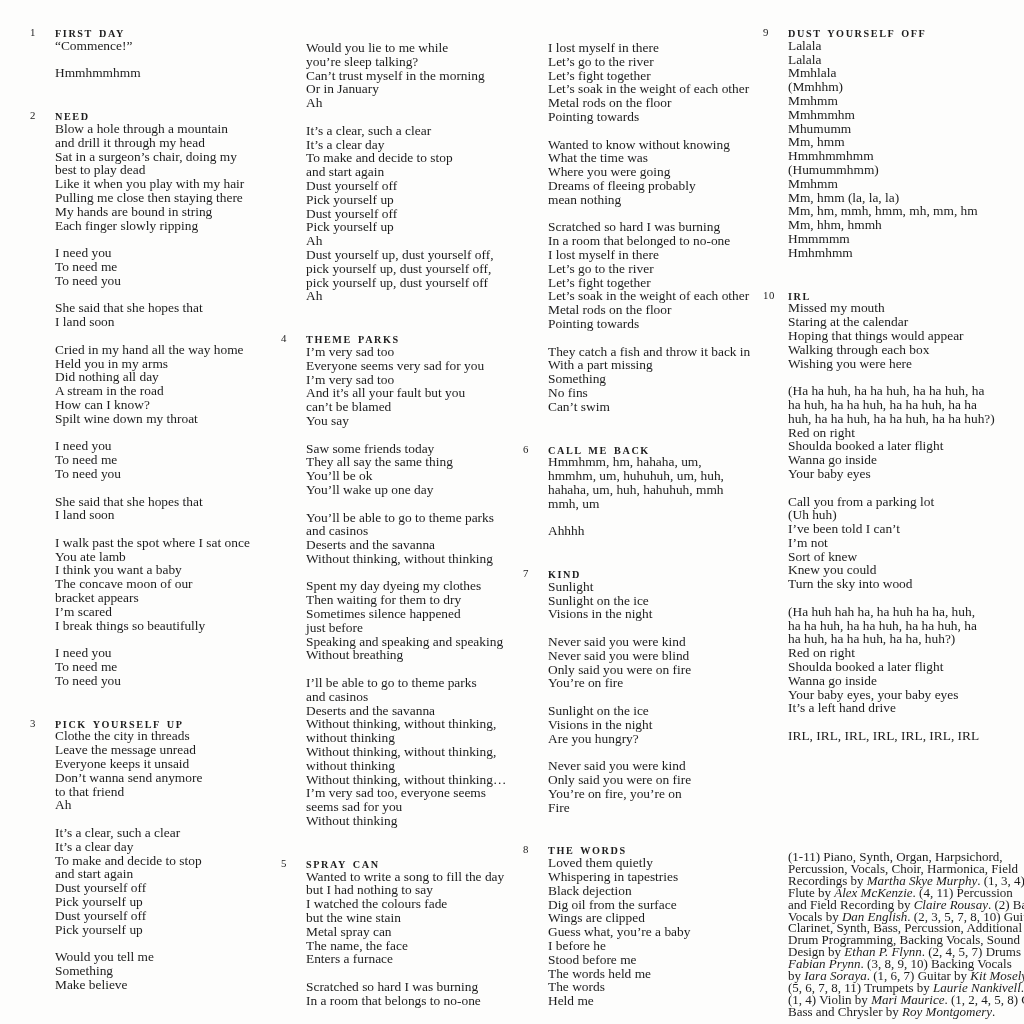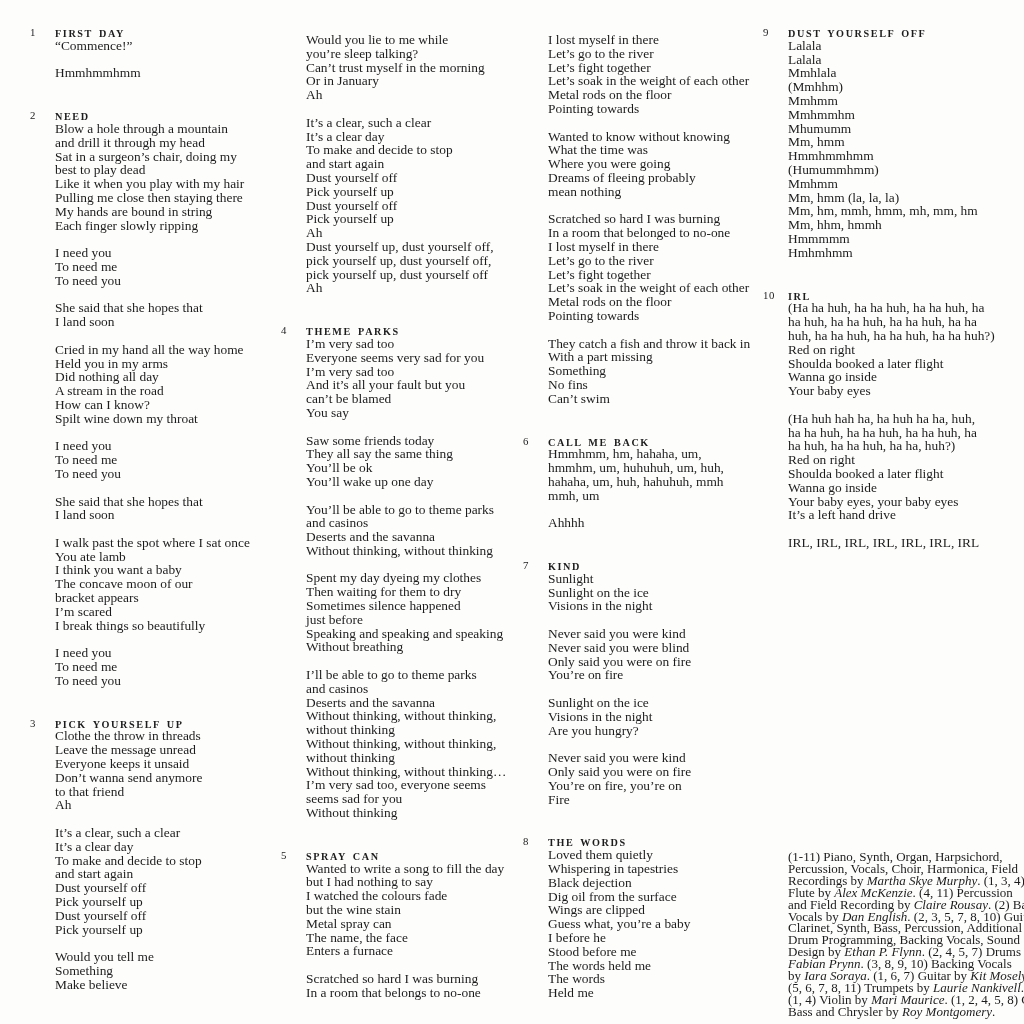--- a/index.html
+++ b/index.html
@@ -29,7 +29,7 @@
   }
   .stanza{margin-top:13.8px}
   .song-head + .stanza{margin-top:0}
-  .column > .song > .stanza:first-child{margin-top:8px}
+  .column > .song > .stanza:first-child{margin-top:16px}
   .line{
     font-size:13.4px;line-height:13.8px;white-space:nowrap;
   }

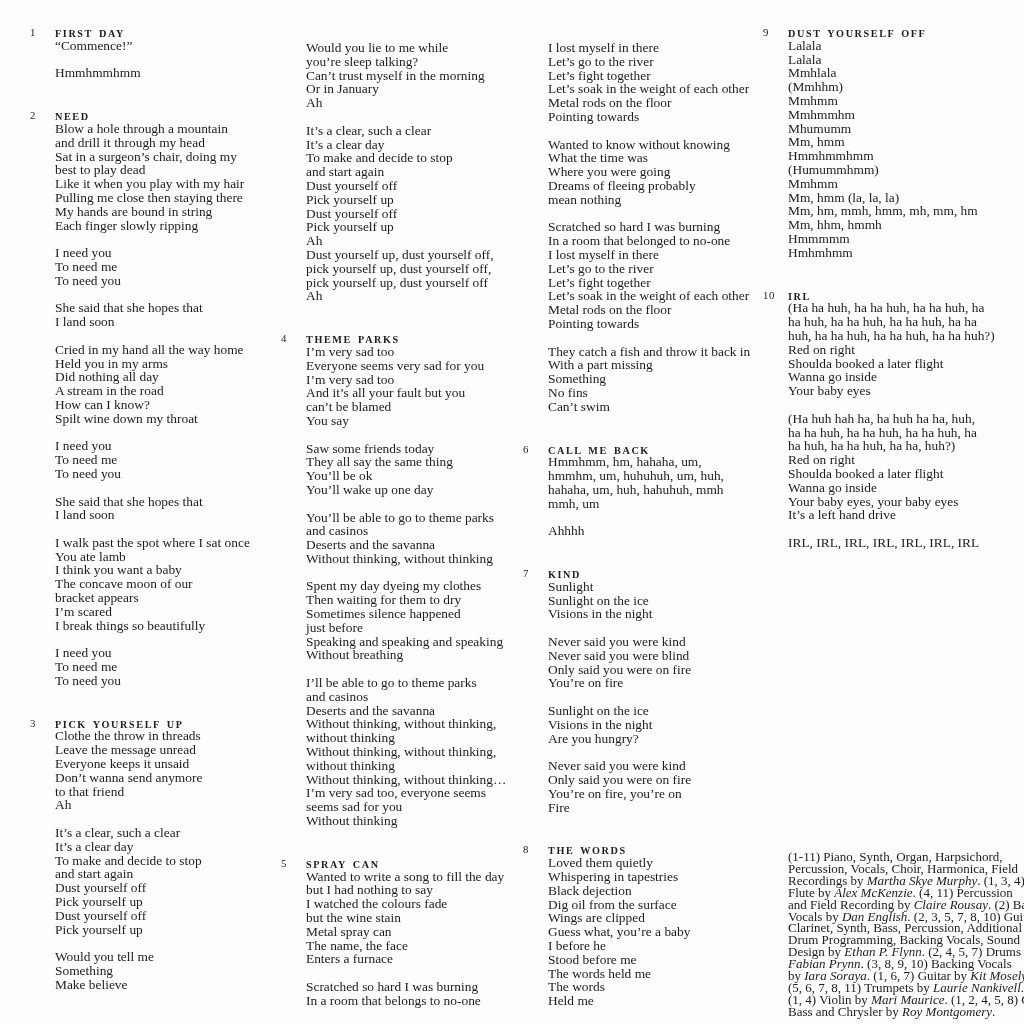--- a/index.html
+++ b/index.html
@@ -333,6 +333,13 @@
         </div>
         <div class="song">
           <div class="song-head"><span class="num">10</span><span class="title">IRL</span></div>
+          <div class="stanza">
+            <div class="line">Missed my mouth</div>
+            <div class="line">Staring at the calendar</div>
+            <div class="line">Hoping that things would appear</div>
+            <div class="line">Walking through each box</div>
+            <div class="line">Wishing you were here</div>
+          </div>
           <div class="stanza">
             <div class="line">(Ha ha huh, ha ha huh, ha ha huh, ha</div>
             <div class="line">ha huh, ha ha huh, ha ha huh, ha ha</div>

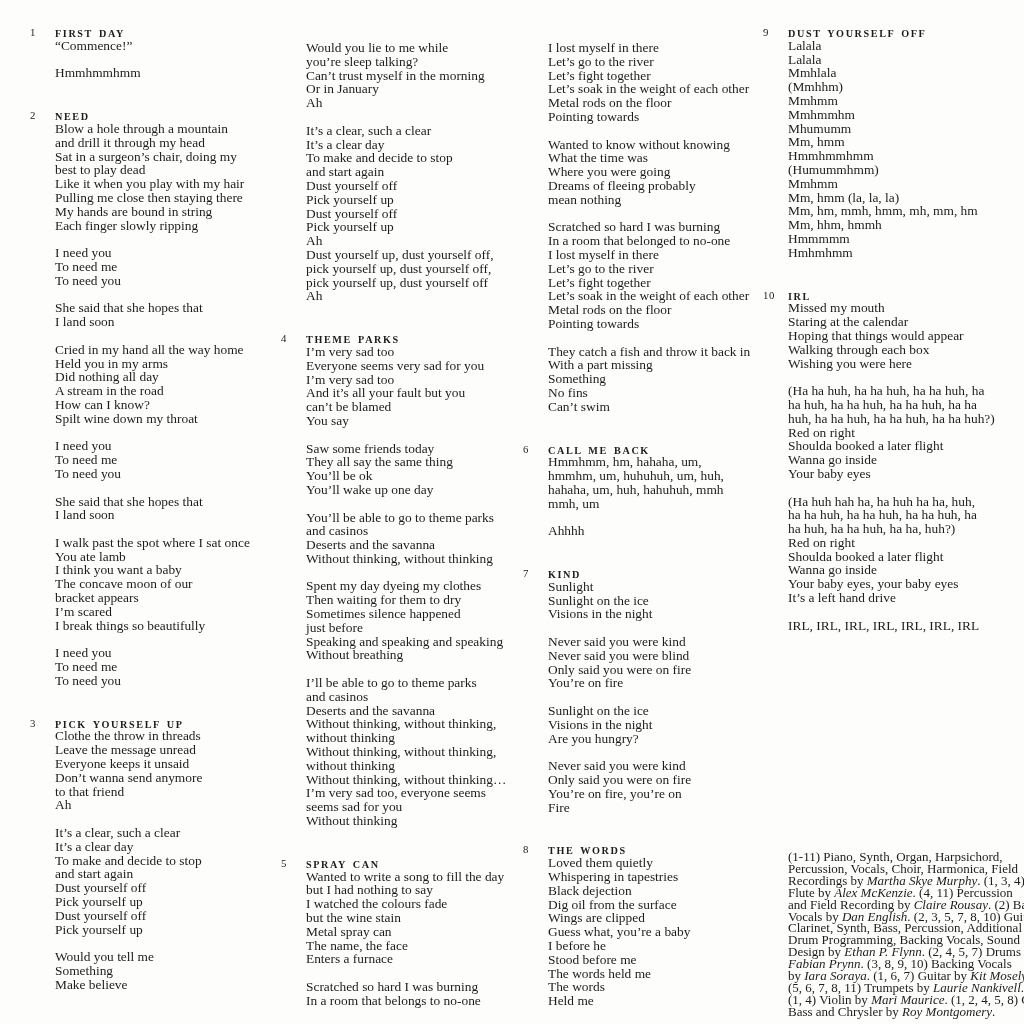--- a/index.html
+++ b/index.html
@@ -348,6 +348,15 @@
             <div class="line">Shoulda booked a later flight</div>
             <div class="line">Wanna go inside</div>
             <div class="line">Your baby eyes</div>
+          </div>
+          <div class="stanza">
+            <div class="line">Call you from a parking lot</div>
+            <div class="line">(Uh huh)</div>
+            <div class="line">I’ve been told I can’t</div>
+            <div class="line">I’m not</div>
+            <div class="line">Sort of knew</div>
+            <div class="line">Knew you could</div>
+            <div class="line">Turn the sky into wood</div>
           </div>
           <div class="stanza">
             <div class="line">(Ha huh hah ha, ha huh ha ha, huh,</div>

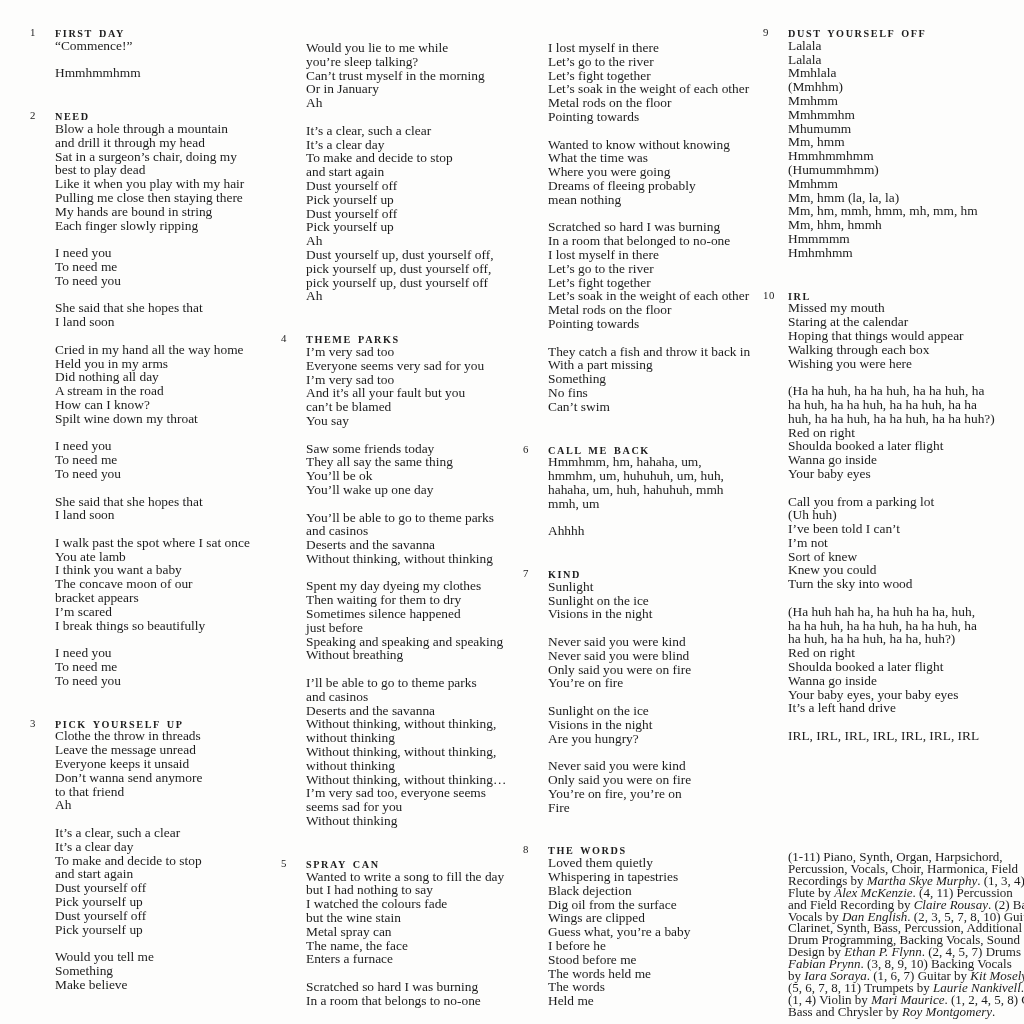--- a/index.html
+++ b/index.html
@@ -110,7 +110,7 @@
         <div class="song">
           <div class="song-head"><span class="num">3</span><span class="title">PICK YOURSELF UP</span></div>
           <div class="stanza">
-            <div class="line">Clothe the throw in threads</div>
+            <div class="line">Clothe the city in threads</div>
             <div class="line">Leave the message unread</div>
             <div class="line">Everyone keeps it unsaid</div>
             <div class="line">Don’t wanna send anymore</div>

